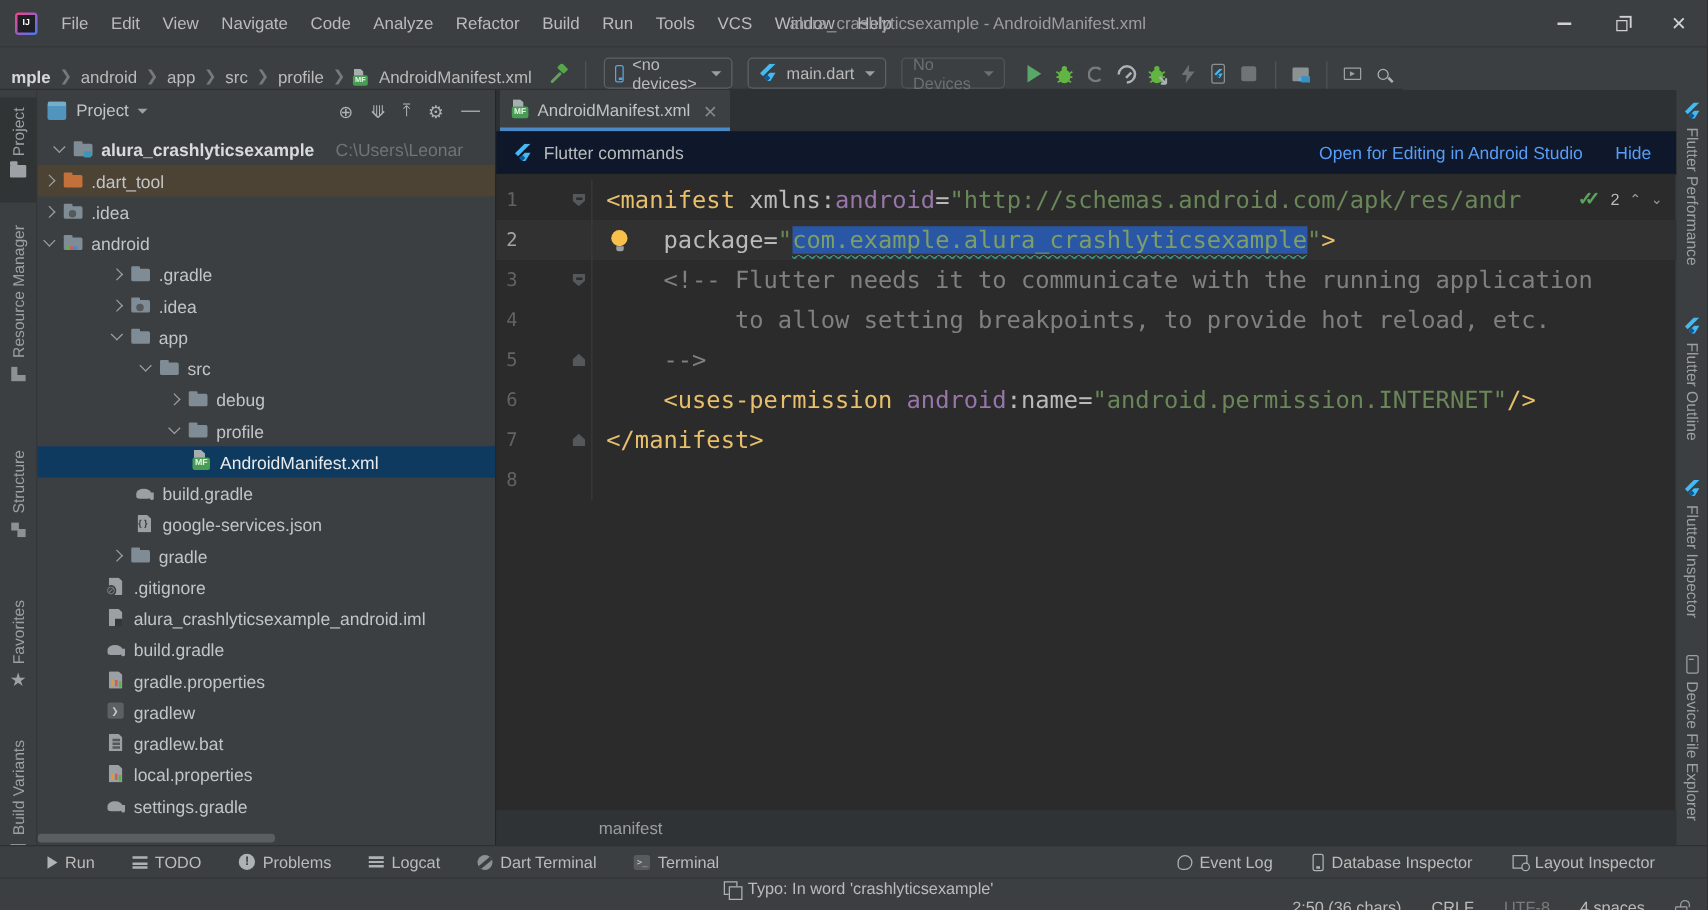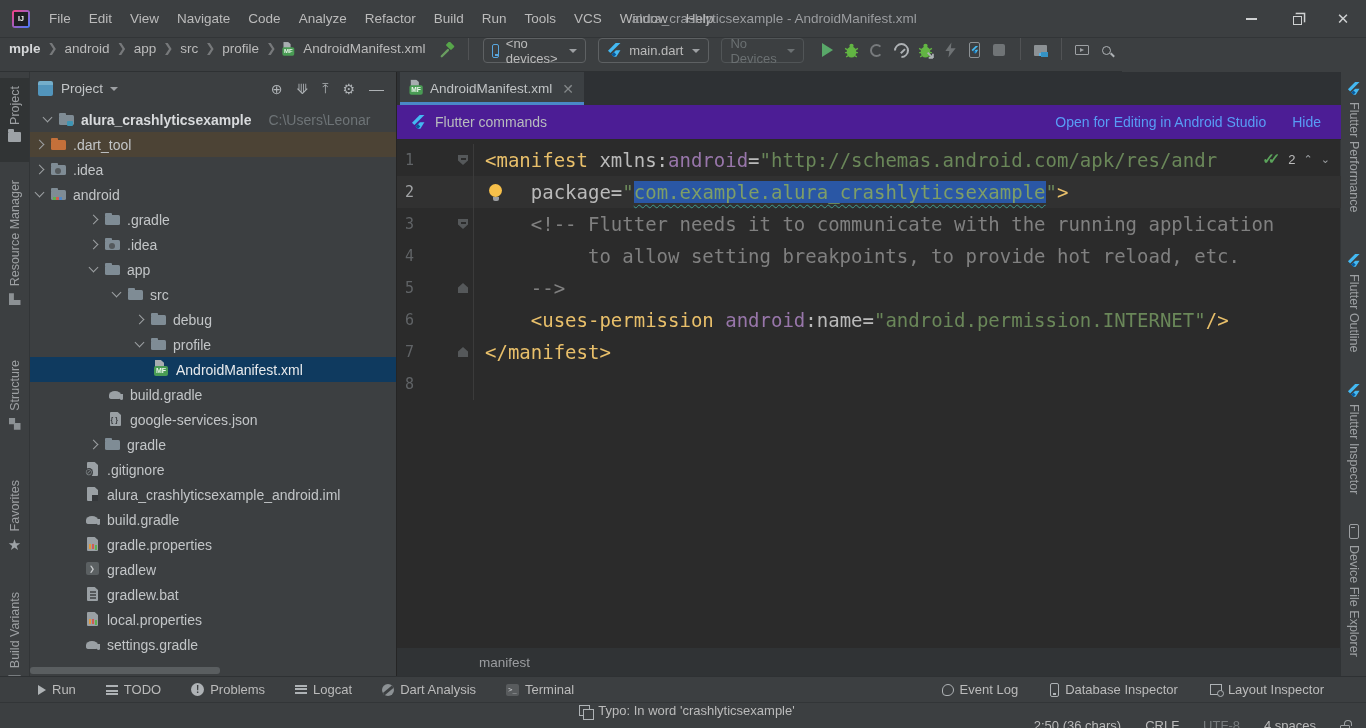--- a/index.html
+++ b/index.html
@@ -26,7 +26,7 @@
   .wb-close { font-size:15px; }
   
   .toolbar { position:absolute; left:0; top:38px; width:1122px; height:34px;
-    background:#3c3f41; border-bottom:1px solid #2e3133; display:flex; align-items:flex-start; }
+    background:#3c3f41; border-bottom:1px solid #2e3133; display:flex; align-items:flex-end; }
   .crumbs { display:flex; align-items:center; font-size:13.5px; padding-left:6px; white-space:nowrap; }
   .crumbs .crumb { color:#bbbbbb; padding:2px 3px; }
   .crumbs .crumb.first { color:#d5d7d9; font-weight:bold; }

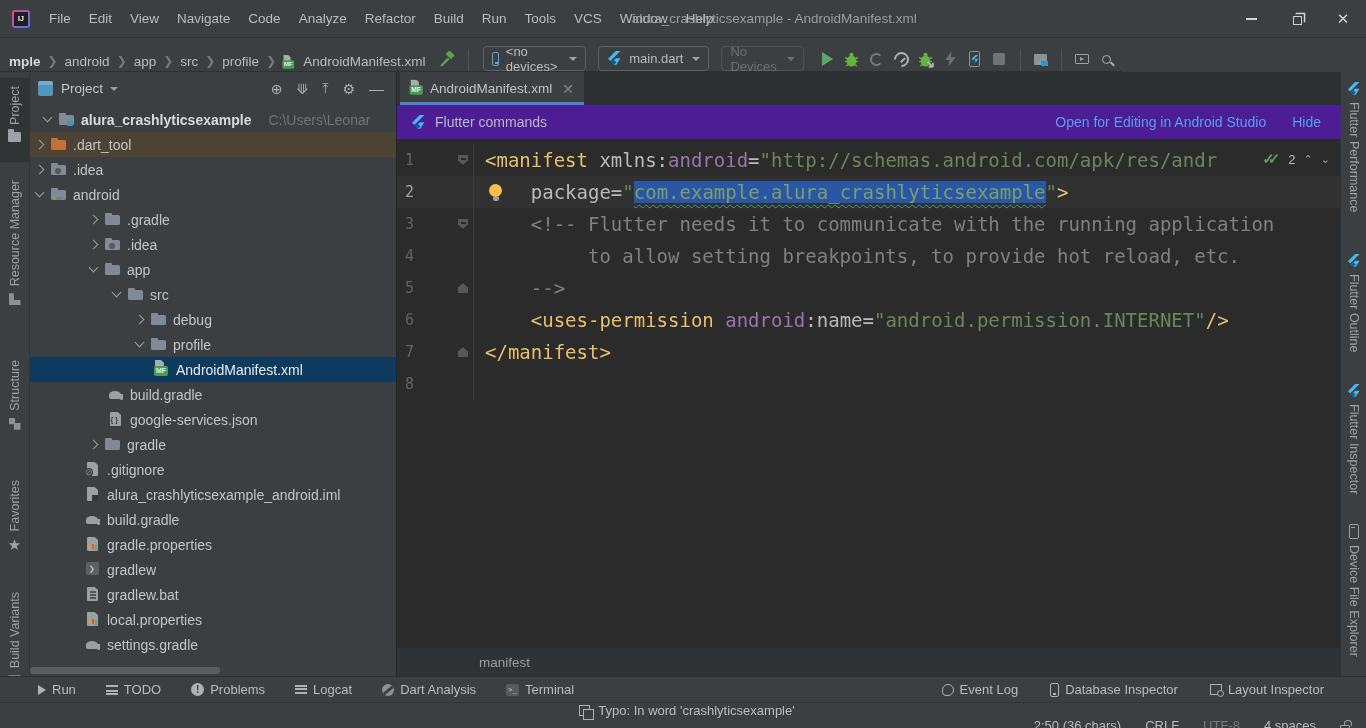--- a/index.html
+++ b/index.html
@@ -111,7 +111,7 @@
   .tab .ico.mf { transform:scale(.95); margin-right:2px;}
   .tab .tlabel { font-size:13.5px; color:#c0c3c5; margin-right:10px; }
   .tab .tclose { color:#84888a; font-size:14px; }
-  .banner { position:absolute; left:0; top:33px; width:944px; height:35px; background:#4c1d95;
+  .banner { position:absolute; left:0; top:33px; width:944px; height:35px; background:#0f172a;
     border-bottom:1px solid #2a2a2a; display:flex; align-items:center; padding:0 20px 0 14px; }
   .banner .btitle { font-size:14px; color:#b8bcbe; margin-left:9px; }
   .banner .links { margin-left:auto; display:flex; gap:26px; }

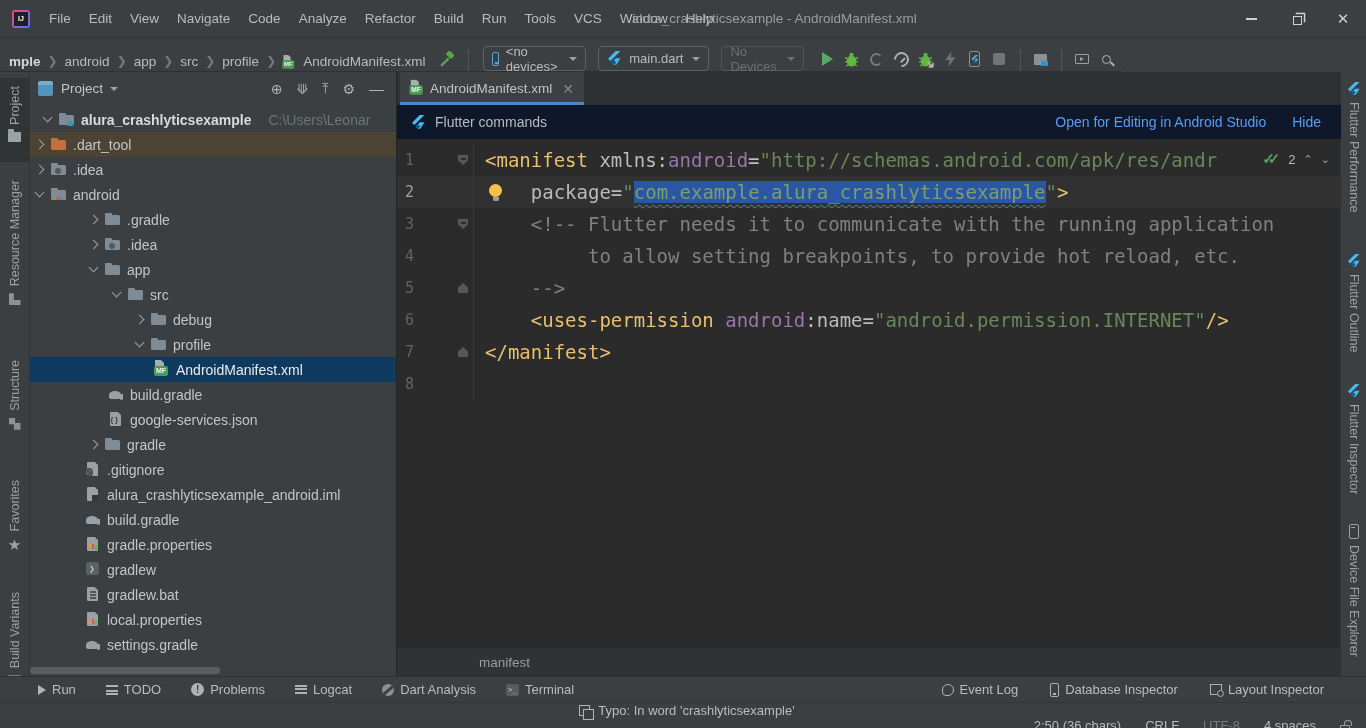--- a/index.html
+++ b/index.html
@@ -592,7 +592,7 @@
         </span>
       <span class="bitem">
           <span class="g-dart"></span>
-          <span>Dart Analysis</span>
+          <span>Dart Terminal</span>
         </span>
       <span class="bitem">
           <span class="g-term">&gt;_</span>

